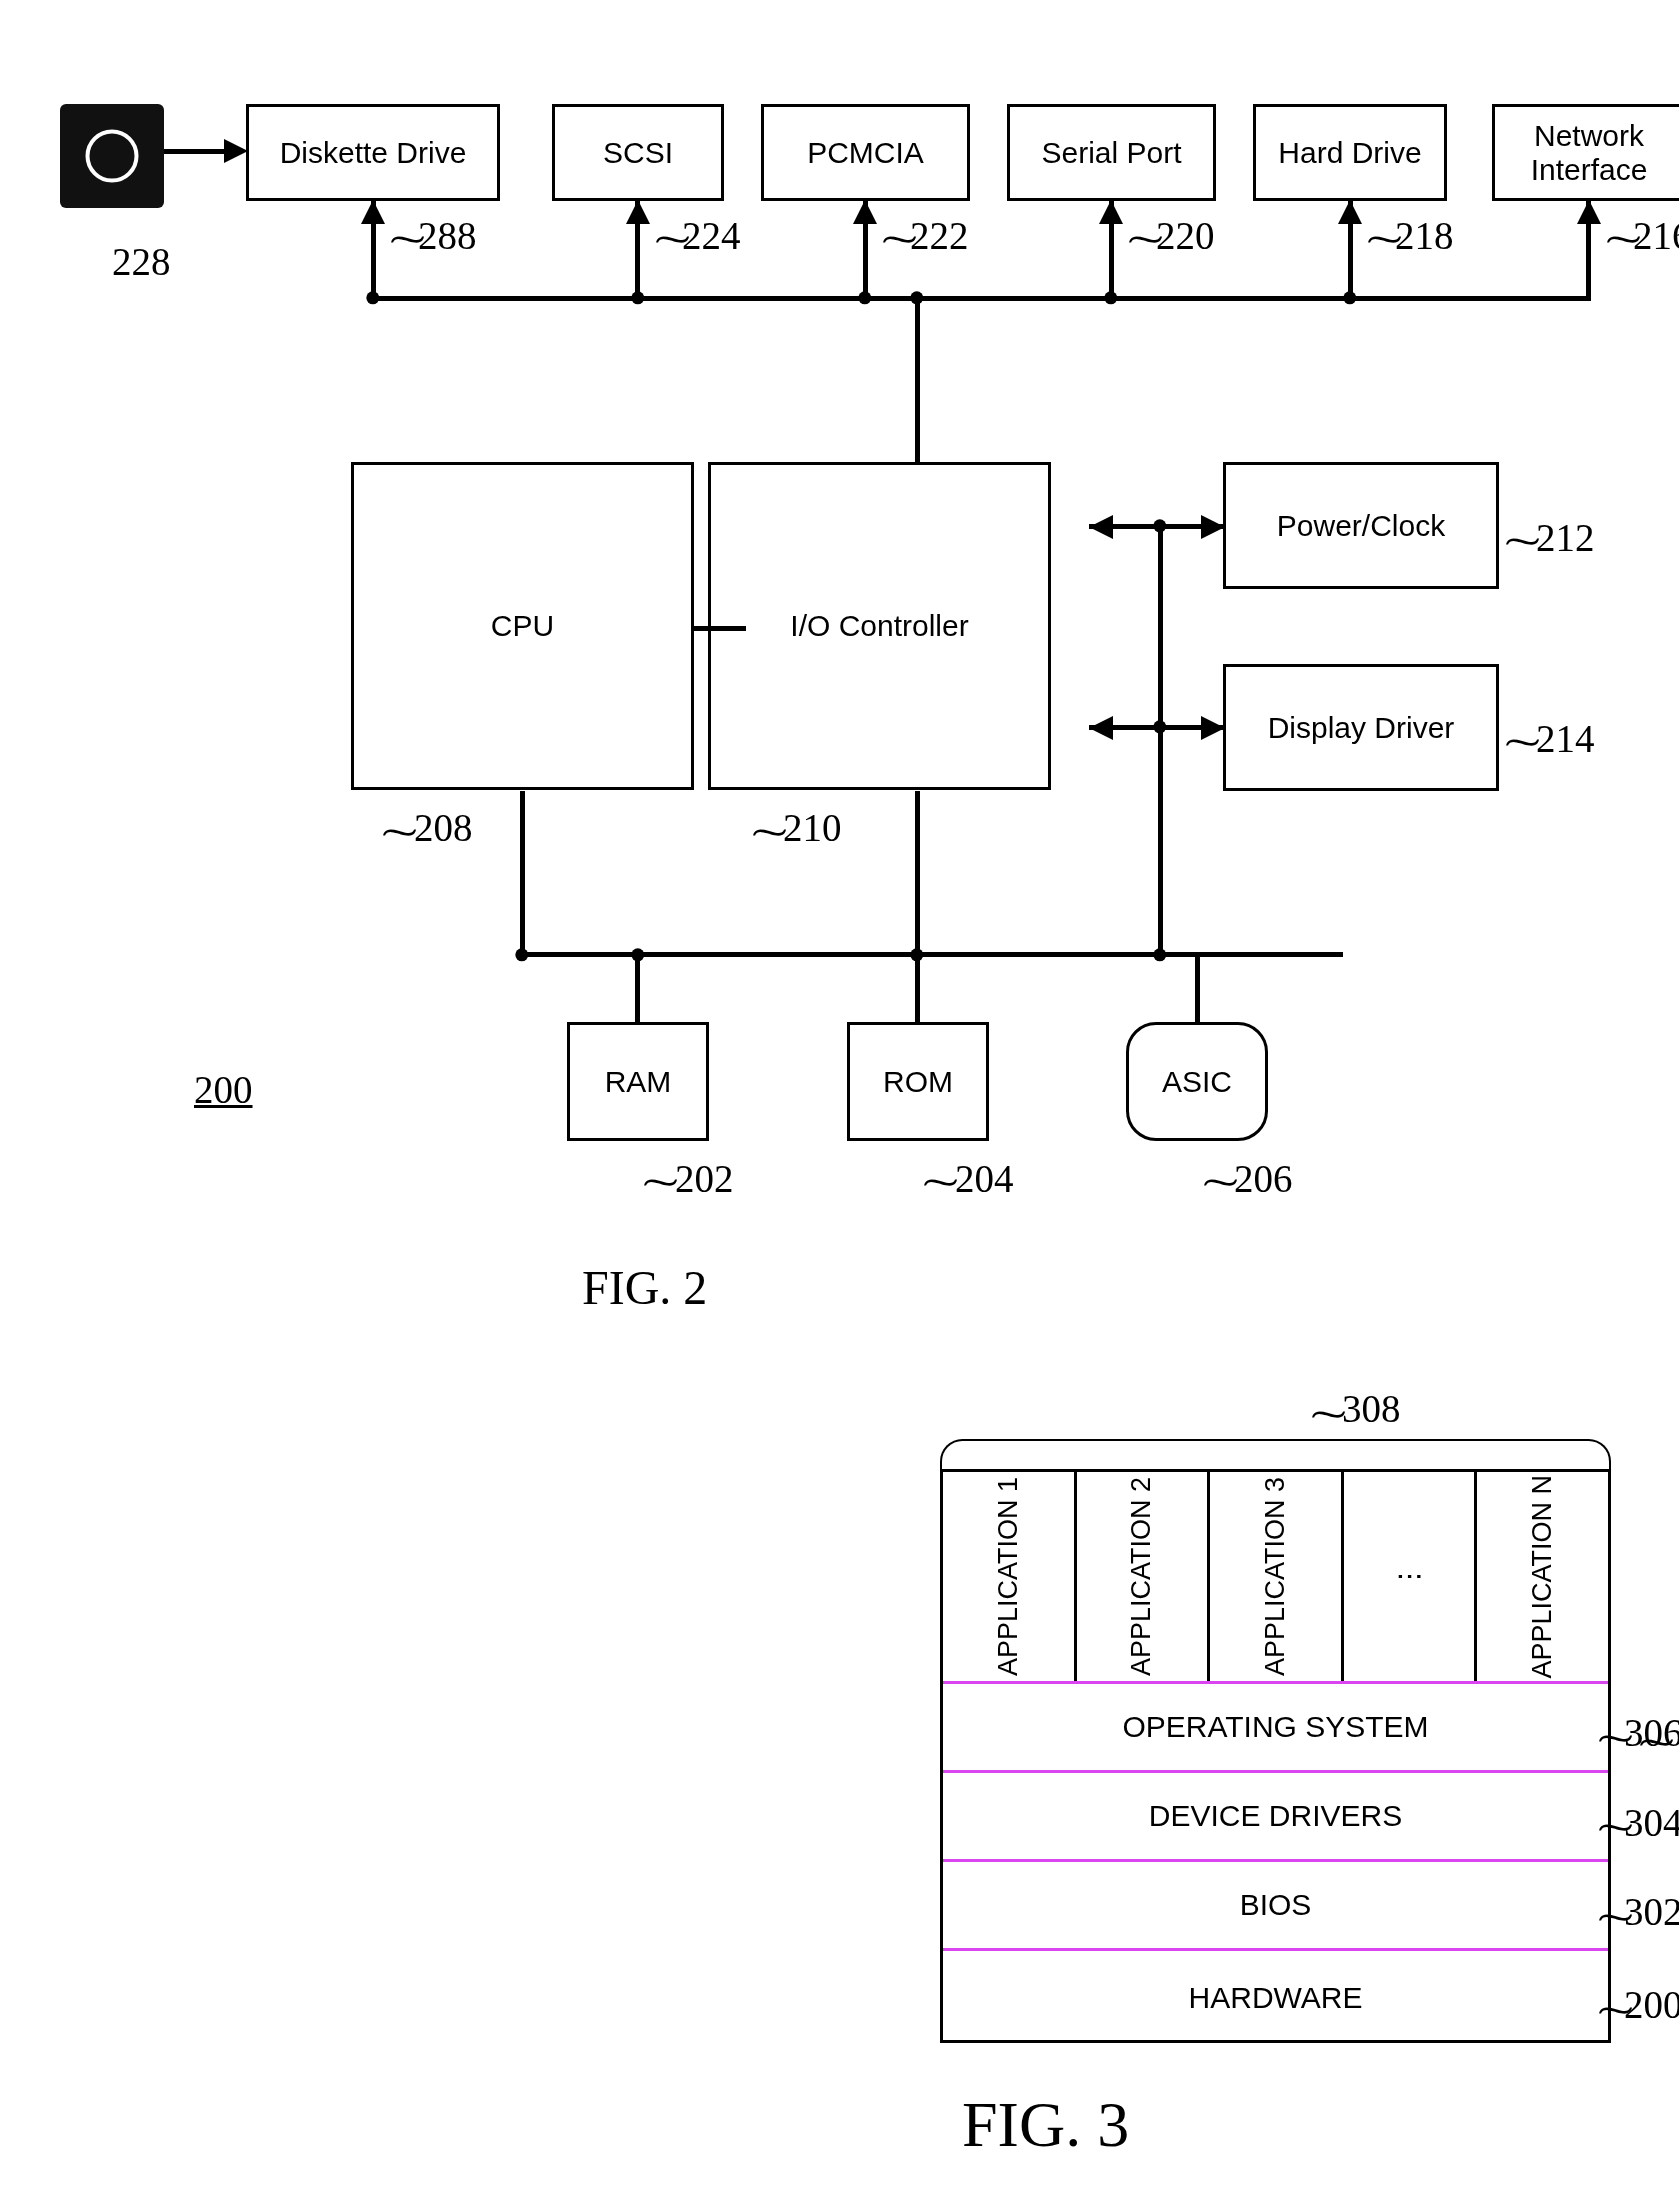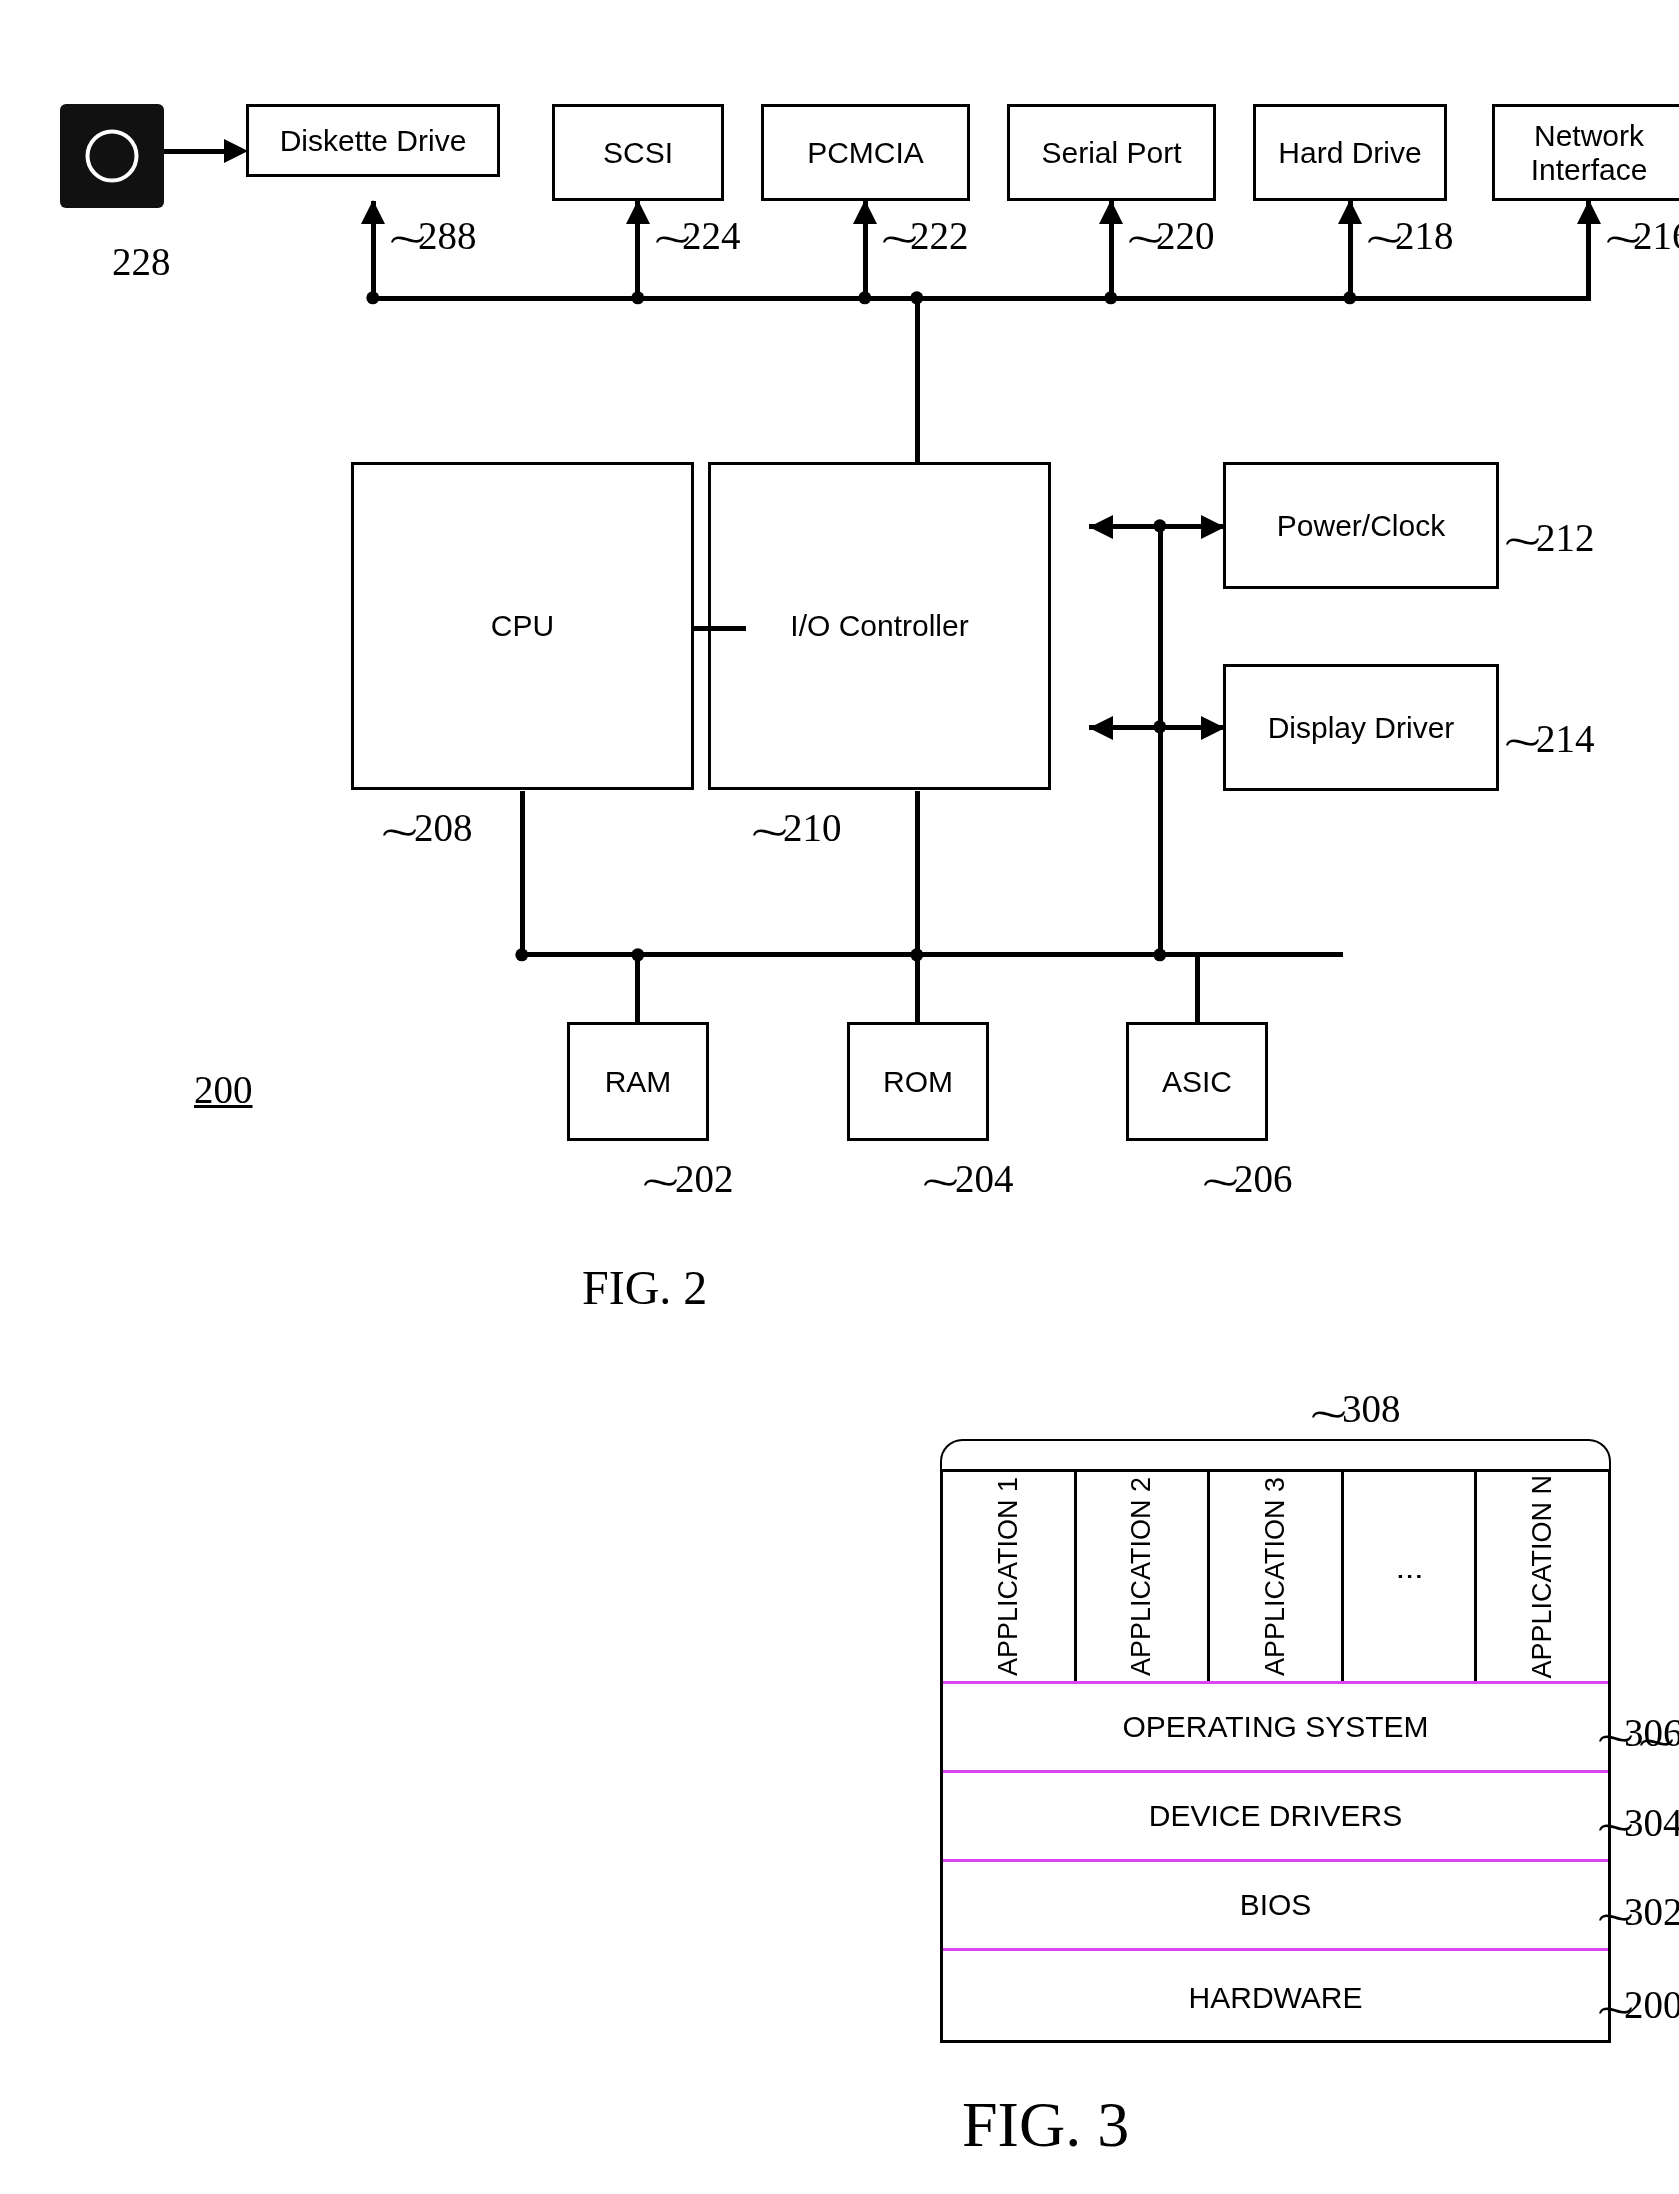--- a/index.html
+++ b/index.html
@@ -108,7 +108,7 @@
 <div class="line" style="left:164px; top:149px; width:67px; height:4.5px;"></div>
 <div class="arrowhead ah-right" style="left:224px; top:139px;"></div>
 
-<div class="box" data-name="diskette-drive-box" style="left:246px; top:104px; width:254px; height:73px;">
+<div class="box" data-name="diskette-drive-box" style="left:246px; top:104px; width:254px; height:97px;">
   <span data-name="diskette-drive-label">Diskette Drive</span>
 </div>
 <div class="box" data-name="scsi-box" style="left:552px; top:104px; width:172px; height:97px;">

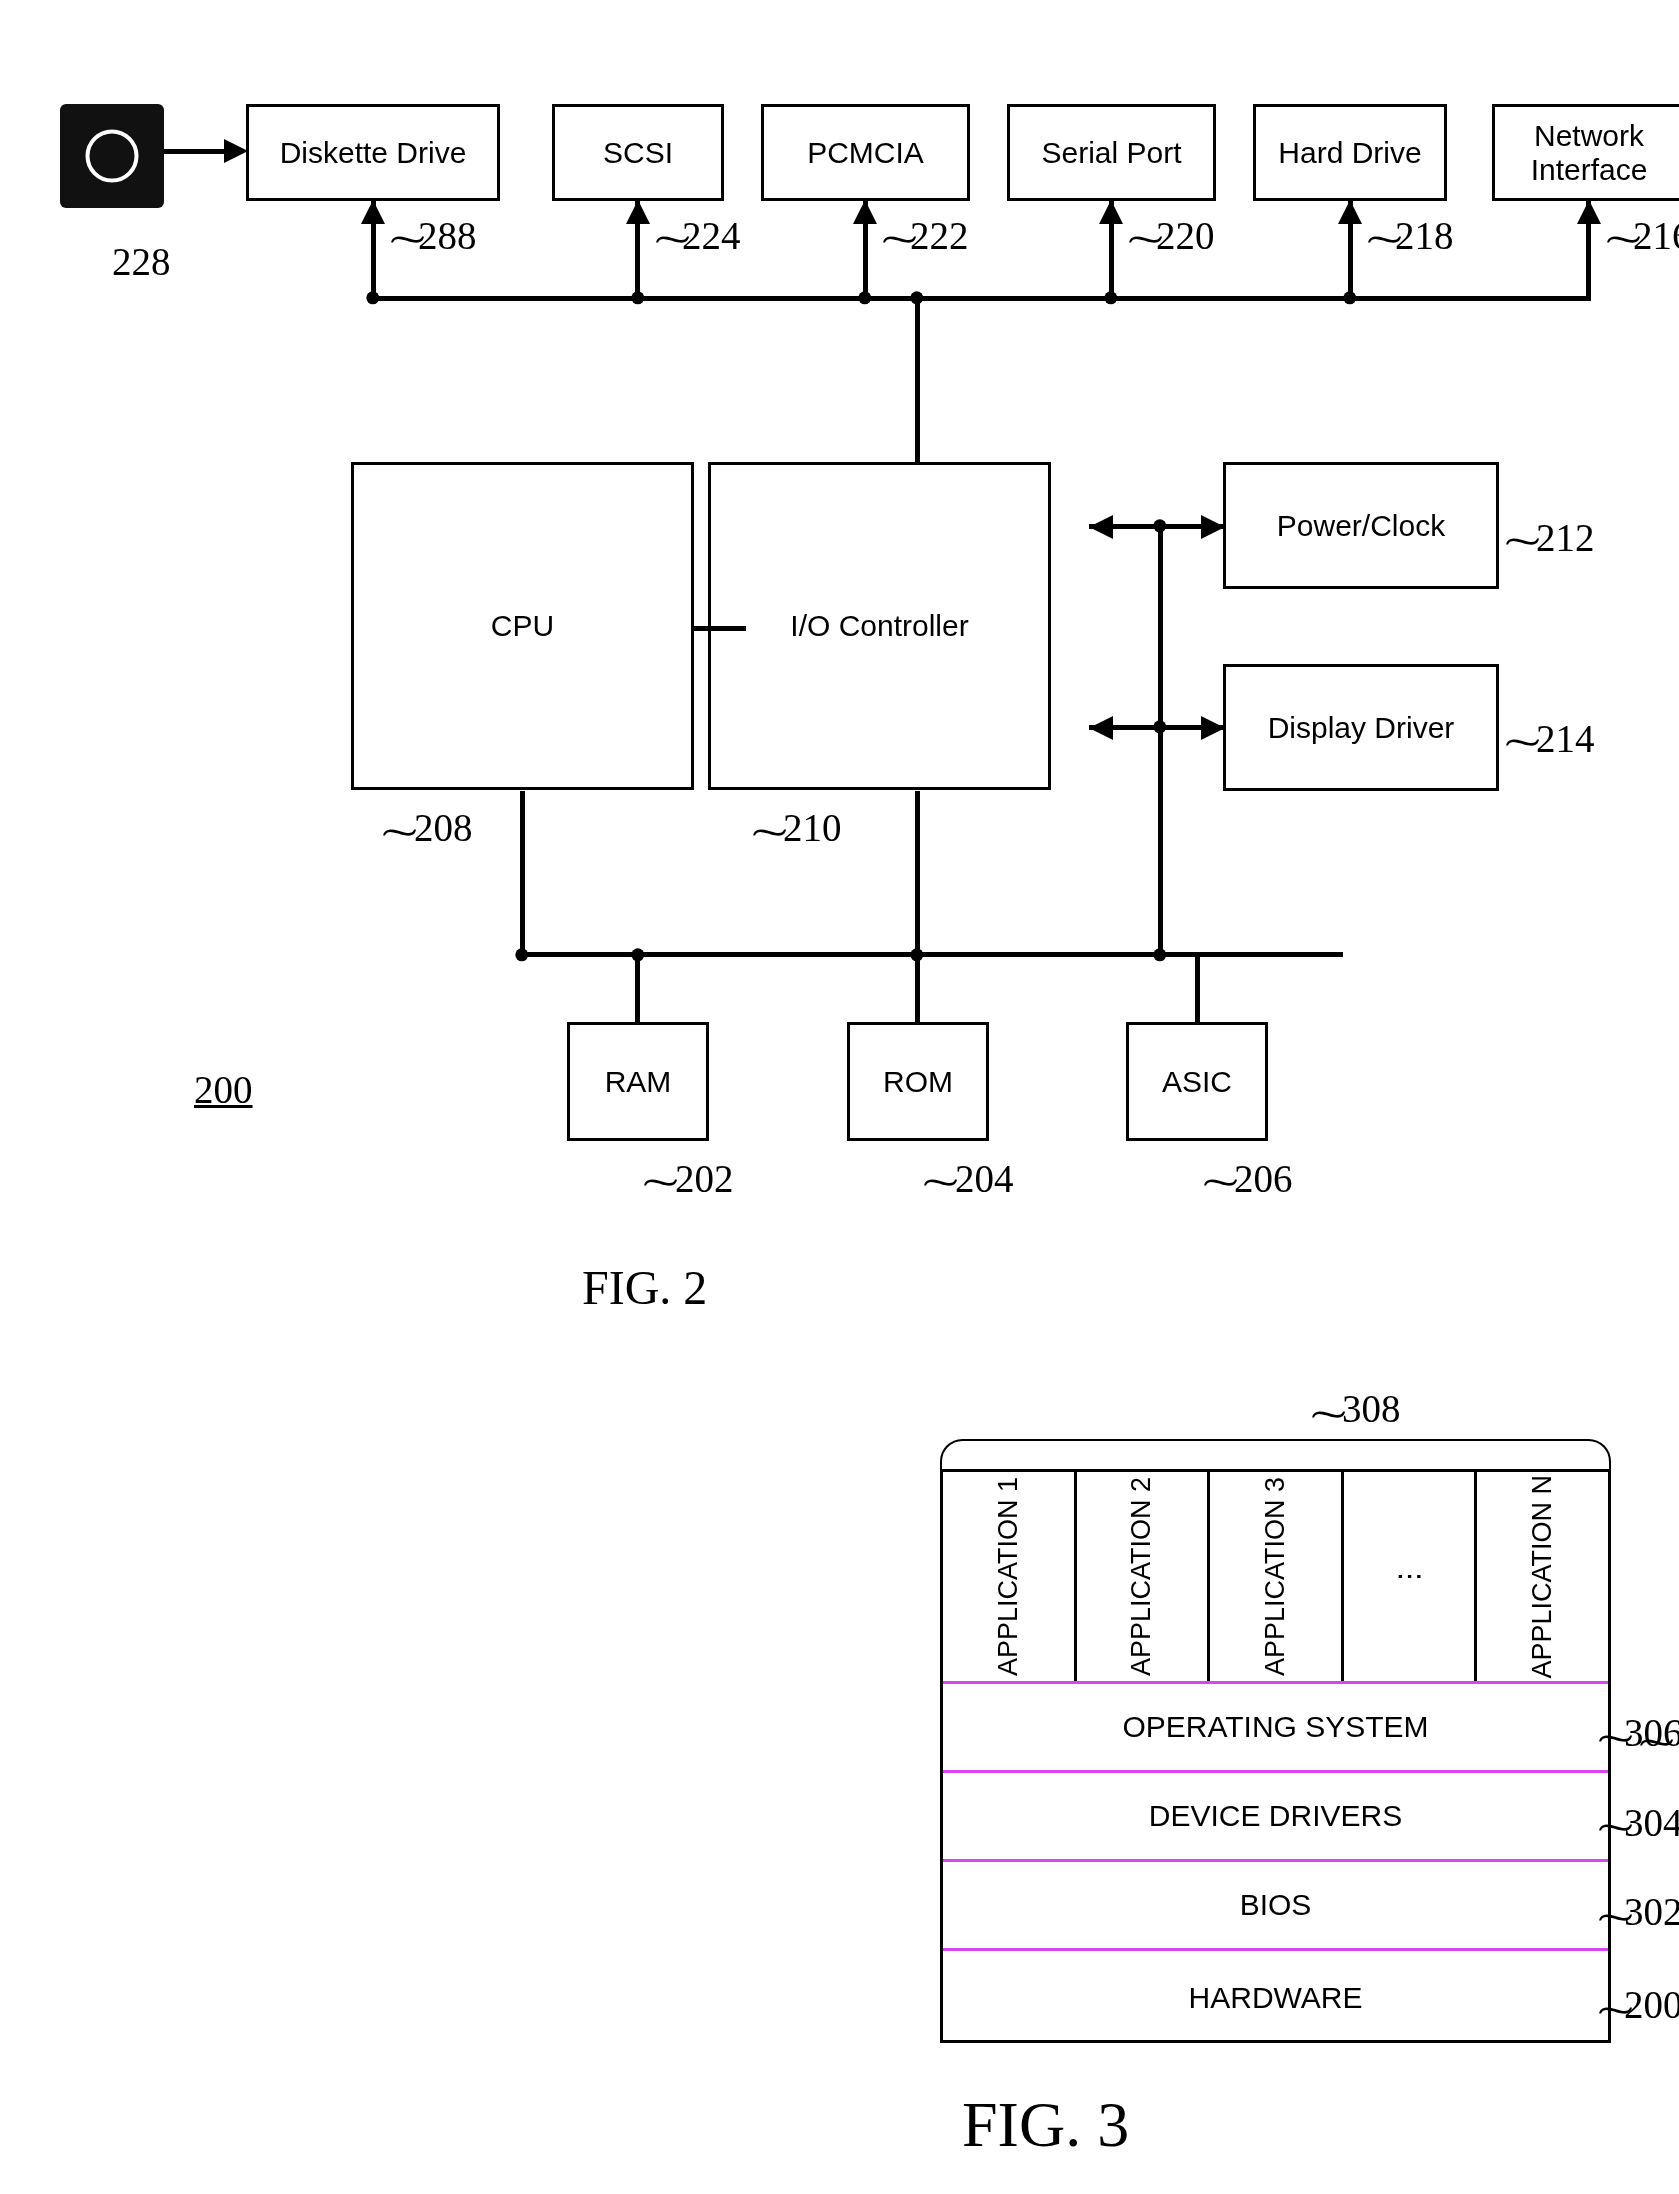--- a/index.html
+++ b/index.html
@@ -228,7 +228,7 @@
 <div class="box" data-name="rom-box" style="left:847px; top:1022px; width:142px; height:119px;">
   <span data-name="rom-label">ROM</span>
 </div>
-<div class="box" data-name="asic-box" style="left:1126px; top:1022px; width:142px; height:119px;">
+<div class="box" data-name="asic-box" style="left:1126px; top:1022px; width:142px; height:119px;border-radius:30px;">
   <span data-name="asic-label">ASIC</span>
 </div>
 

